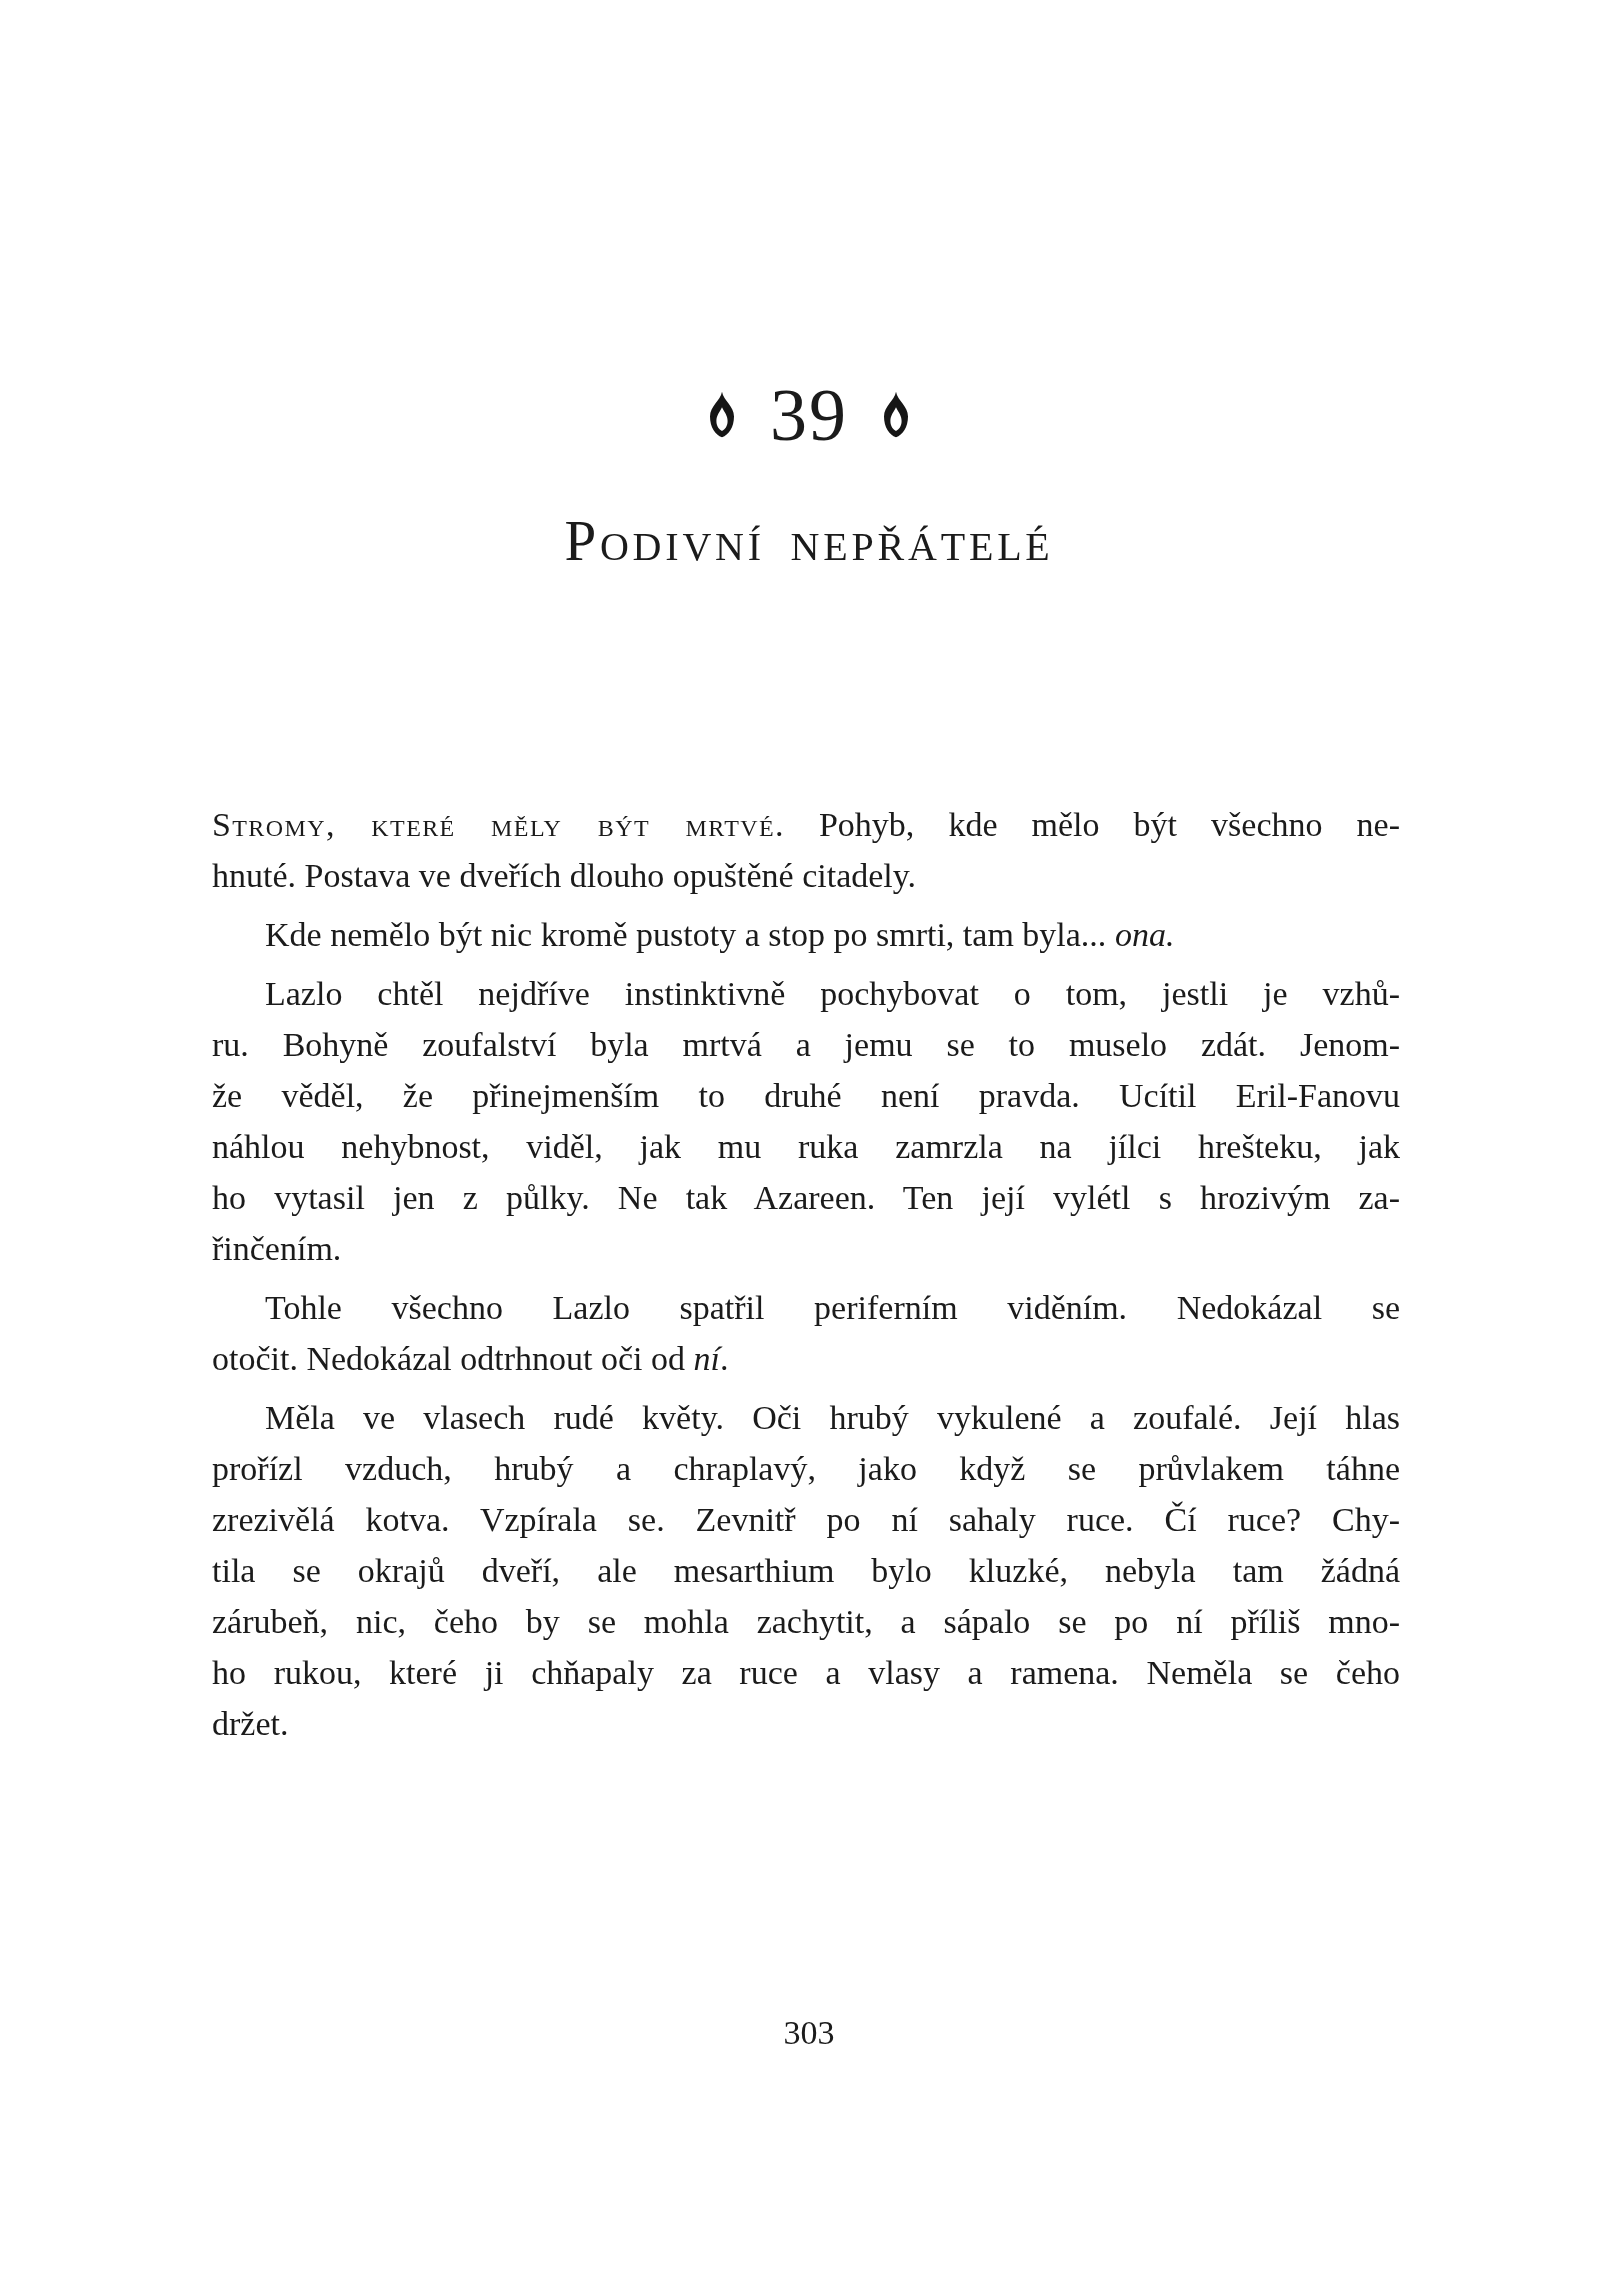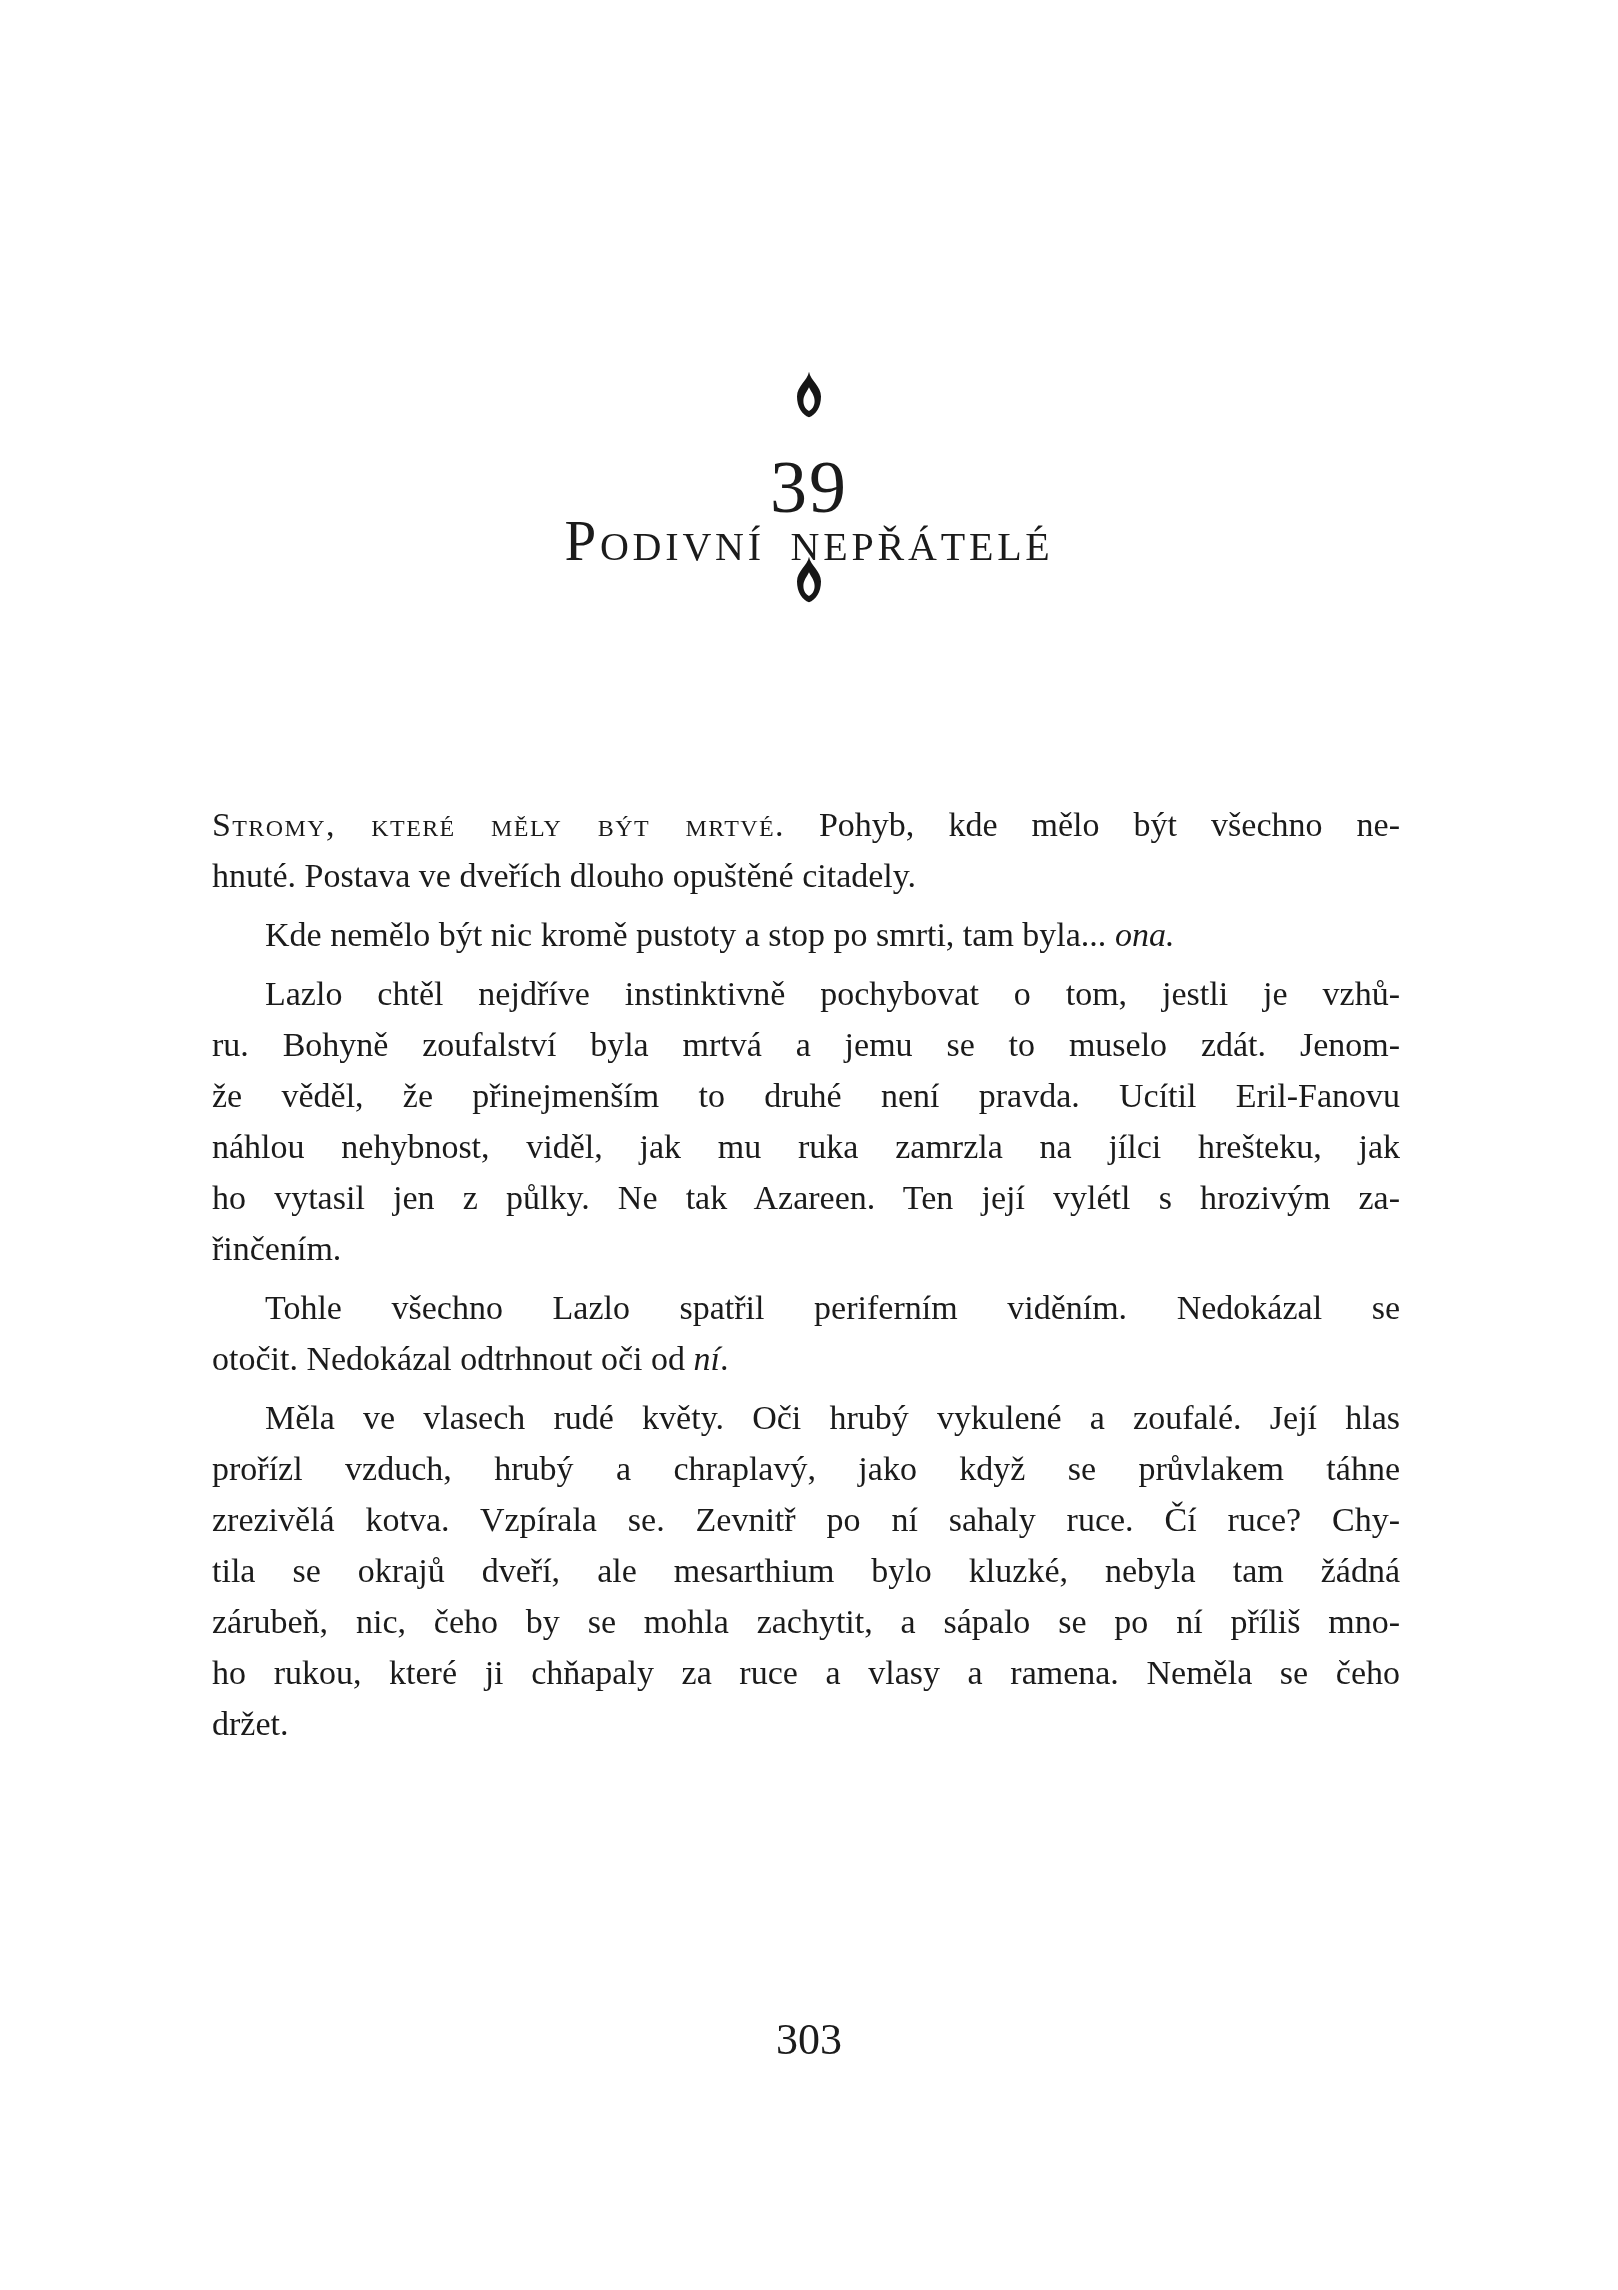--- a/index.html
+++ b/index.html
@@ -25,9 +25,9 @@
   .chapter-number-row {
     display: flex;
     align-items: center;
+    justify-content: center;
     gap: 32px;
     height: 87px;
-    flex-direction: column;
   }
   .chapter-number {
     font-size: 74px;

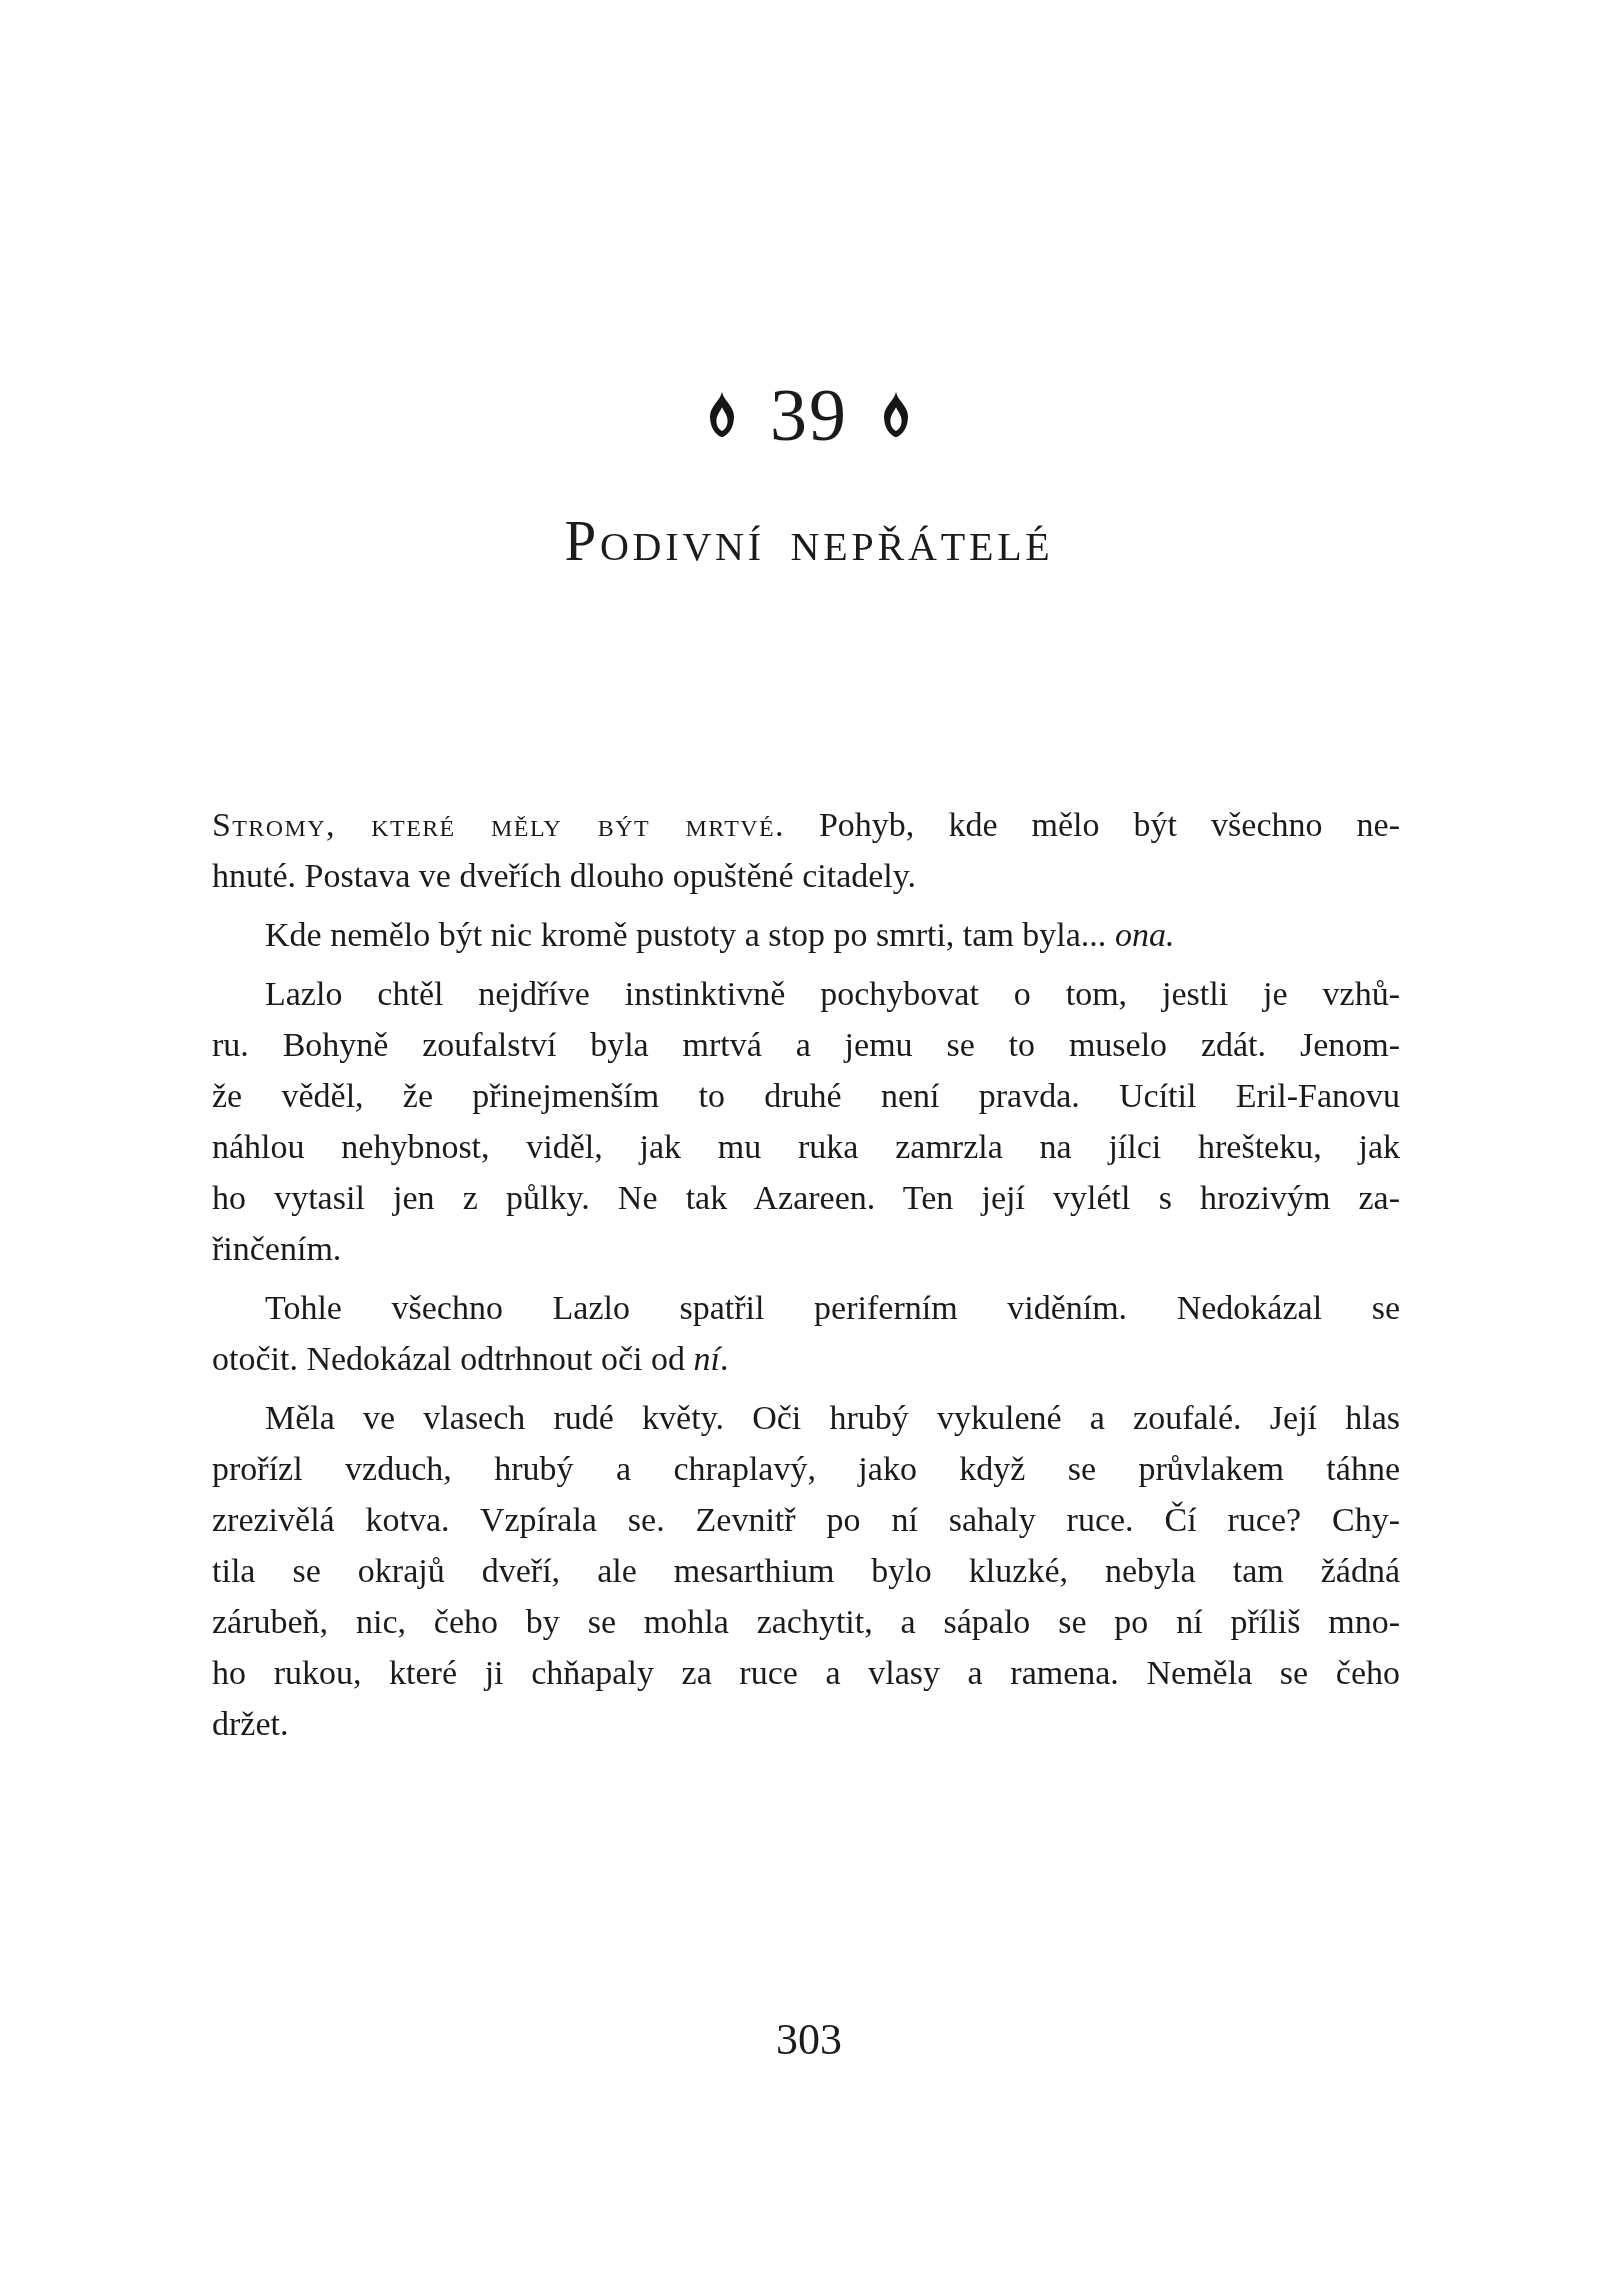--- a/index.html
+++ b/index.html
@@ -76,7 +76,7 @@
     top: 2014px;
     width: 100%;
     text-align: center;
-    font-size: 44px;
+    font-size: 34px;
   }
 </style>
 </head>

